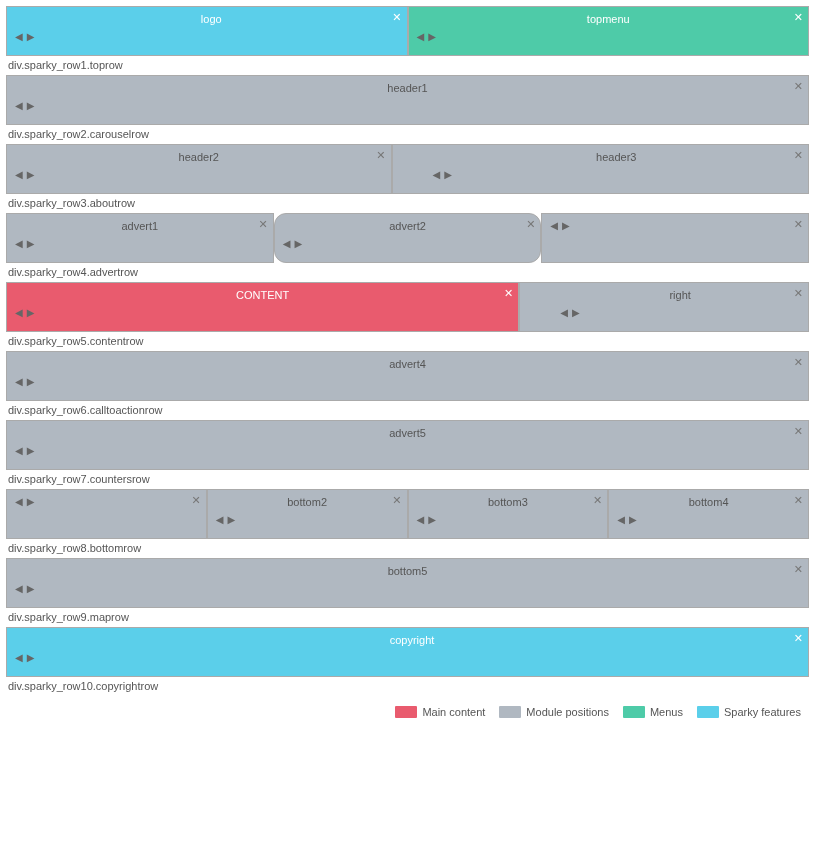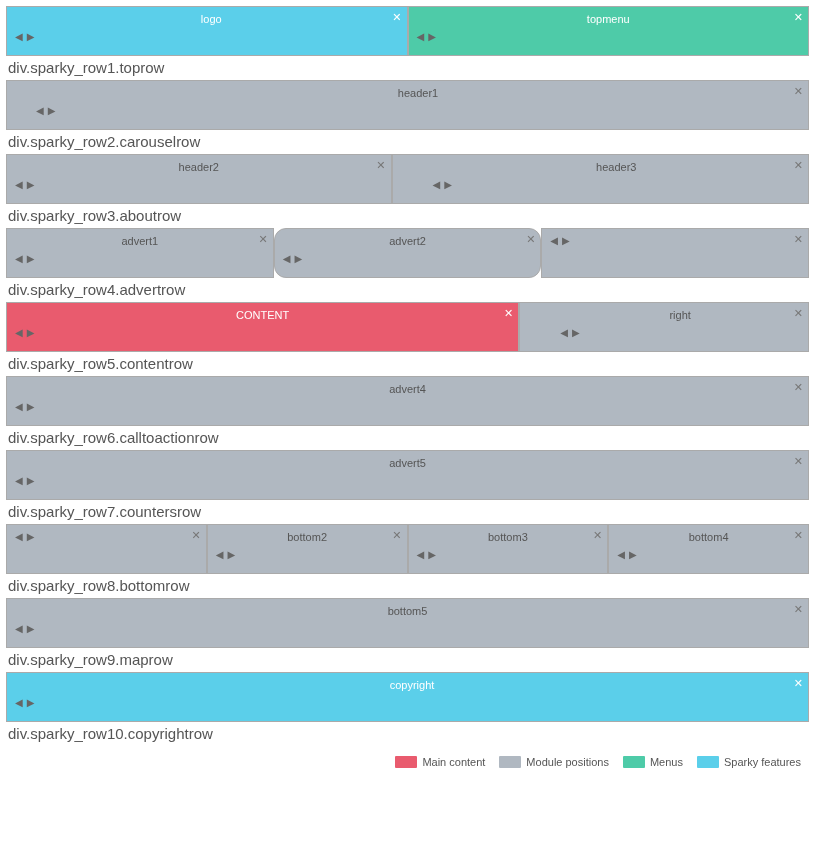--- a/index.html
+++ b/index.html
@@ -21,7 +21,7 @@
     }
 
     .row-label {
-      font-size: 15px;
+      font-size: 11px;
       color: #555;
       padding: 3px 0 4px 2px;
     }

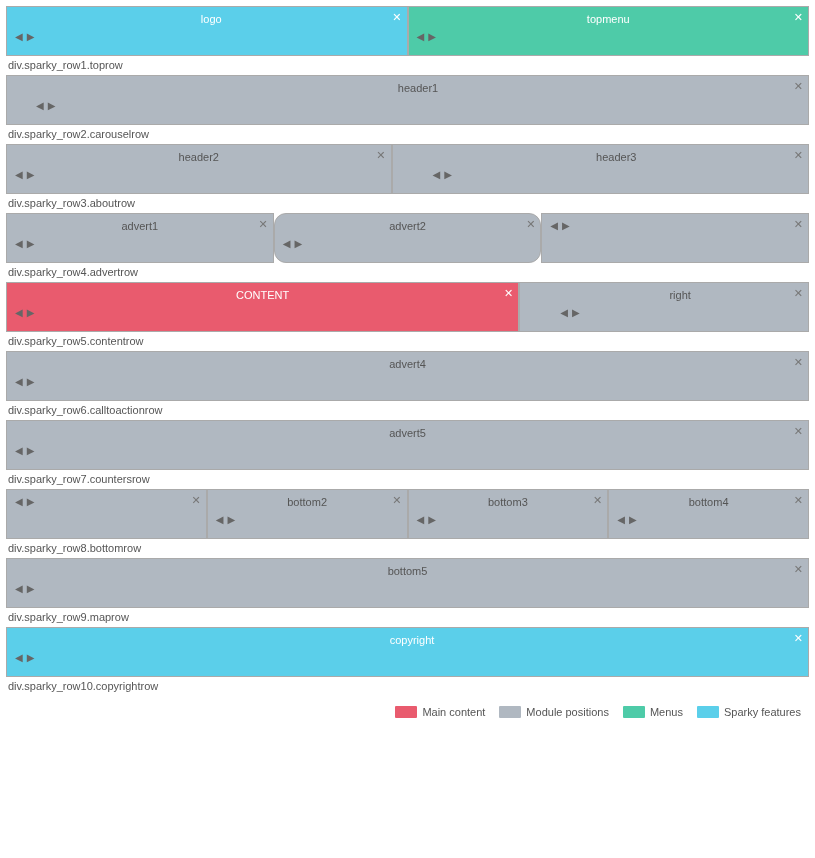--- a/index.html
+++ b/index.html
@@ -146,7 +146,7 @@
       </div>
       <div class="row-block">
         <div class="grid-row">
-          <div class="cell" style="flex: 1 1 0%; padding-left: 21px;">
+          <div class="cell" style="flex: 1 1 0%;">
             <div class="cell-title">header1</div>
             <span class="close-btn">✕</span>
             <div class="cell-arrows">

